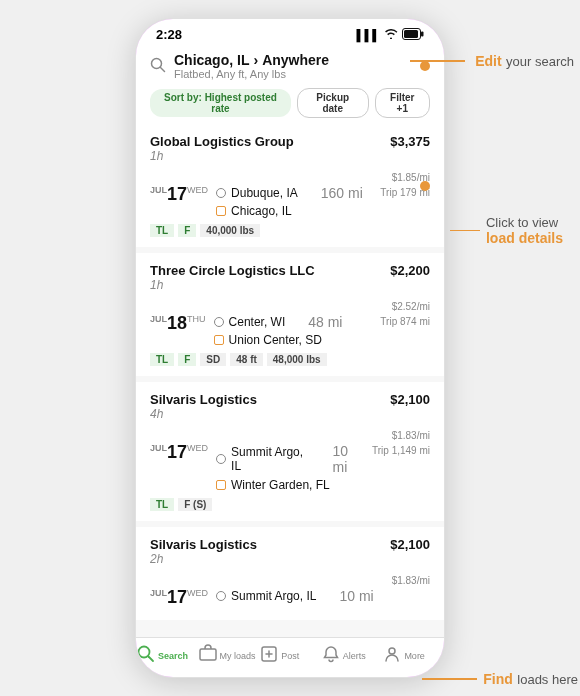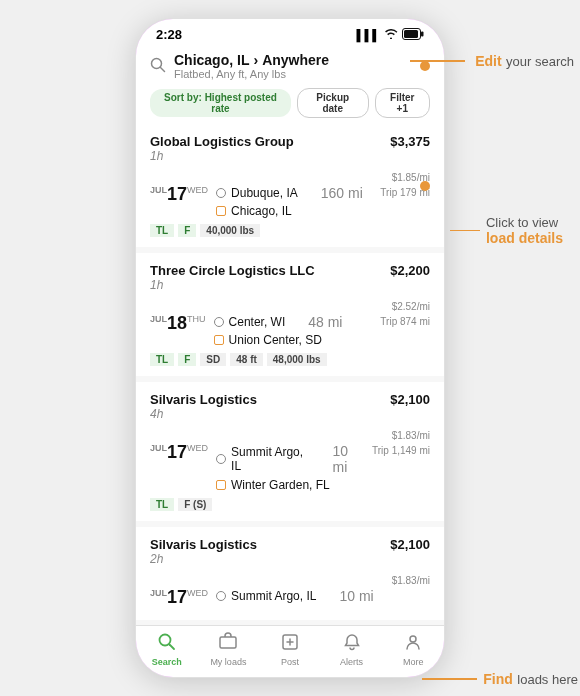--- a/index.html
+++ b/index.html
@@ -249,7 +249,6 @@
     .nav-item {
       flex: 1;
       display: flex;
-      flex-direction: column;
       align-items: center;
       gap: 2px;
       cursor: pointer;

